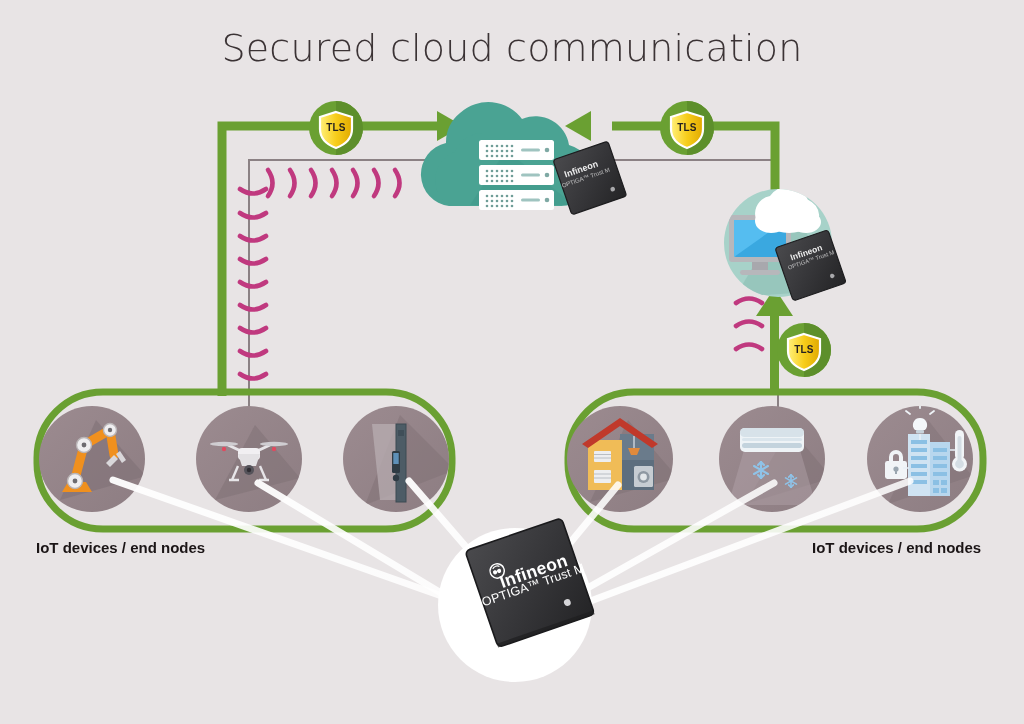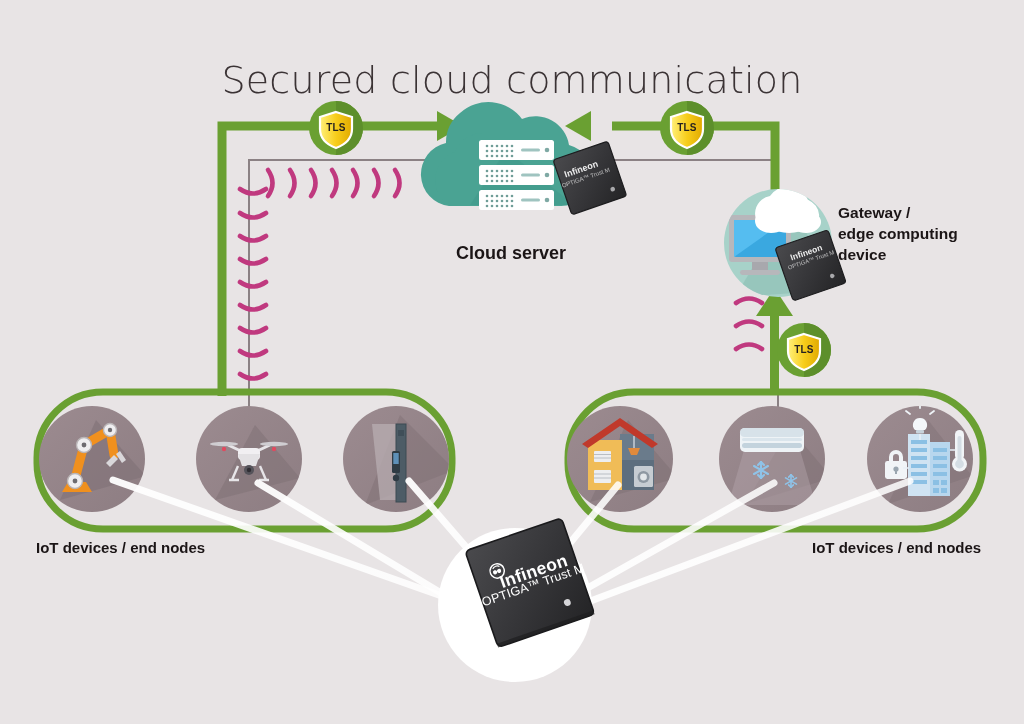--- a/index.html
+++ b/index.html
@@ -20,7 +20,6 @@
     letter-spacing:.2px;
     color:#3b3335;
     font-family:"DejaVu Sans", sans-serif;
-    margin-top:32px;
   }
   .lbl{
     position:absolute;

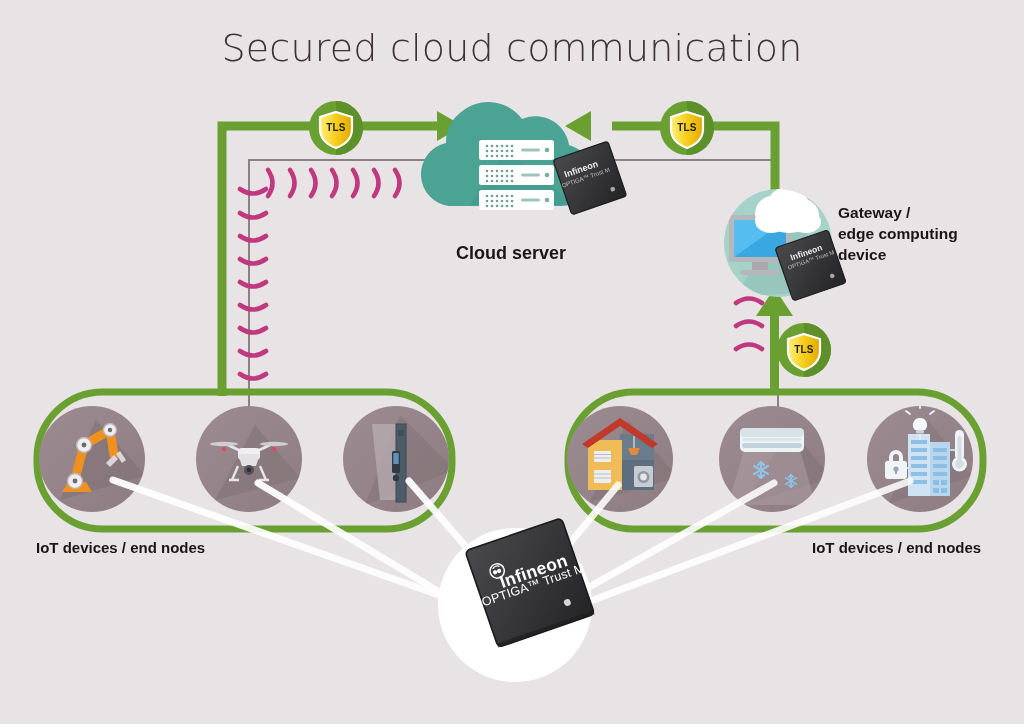--- a/index.html
+++ b/index.html
@@ -562,9 +562,6 @@
     <span>Cloud server</span>
   </div>
 
-  <div class="lbl" id="lbl-gateway">Gateway /
-edge computing
-device</div>
 
   <div class="lbl" id="lbl-iot-left">IoT devices / end nodes</div>
 

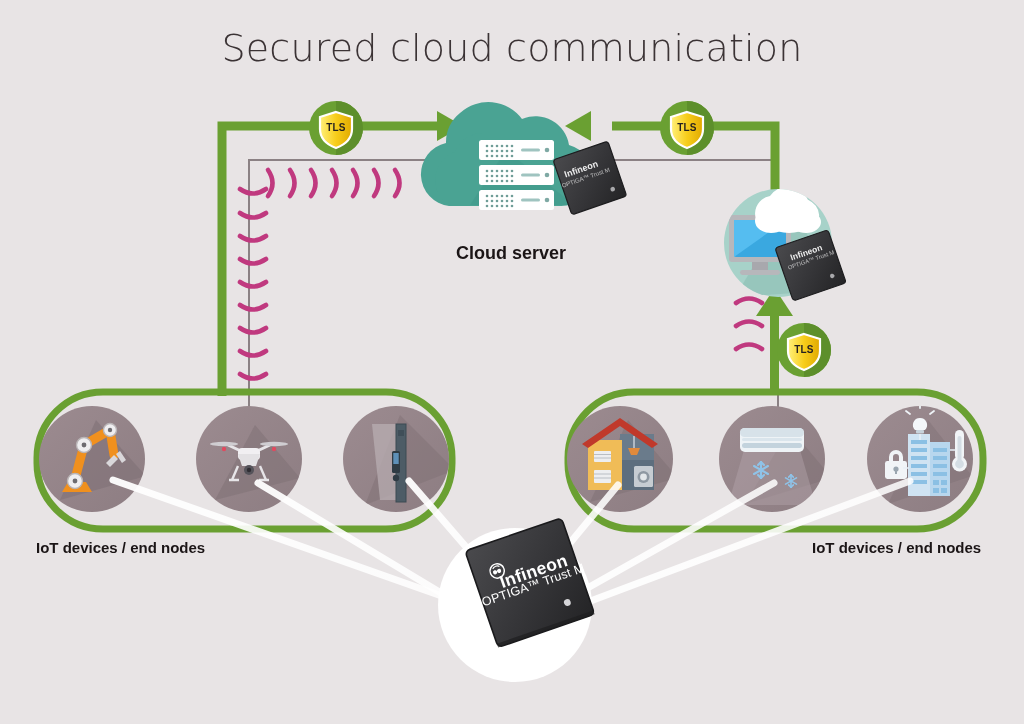--- a/index.html
+++ b/index.html
@@ -558,9 +558,6 @@
     <path d="M4.6,4.6 a4,3 0 0 1 7,0" fill="none" stroke="#ffffff" stroke-width="1.3"></path>
   </svg>
 
-  <div class="lbl" id="lbl-cloud">
-    <span>Cloud server</span>
-  </div>
 
 
   <div class="lbl" id="lbl-iot-left">IoT devices / end nodes</div>

